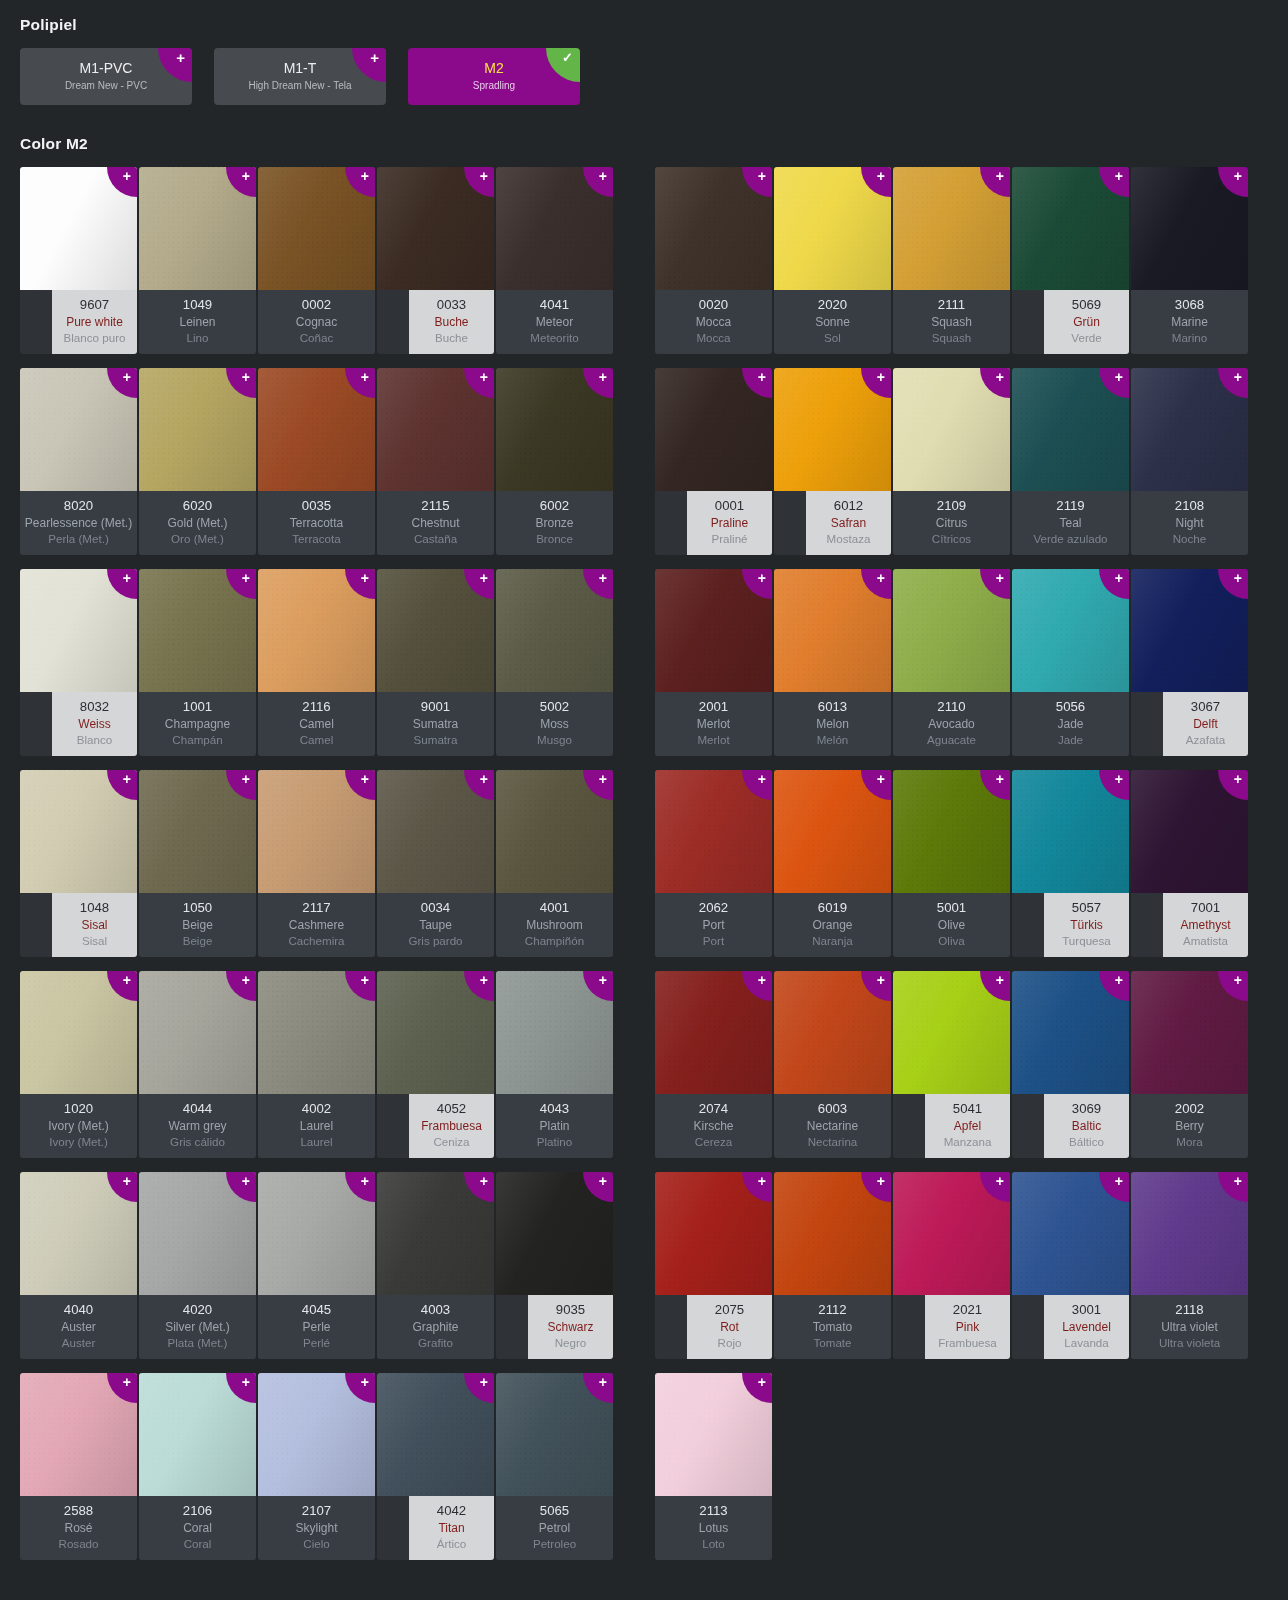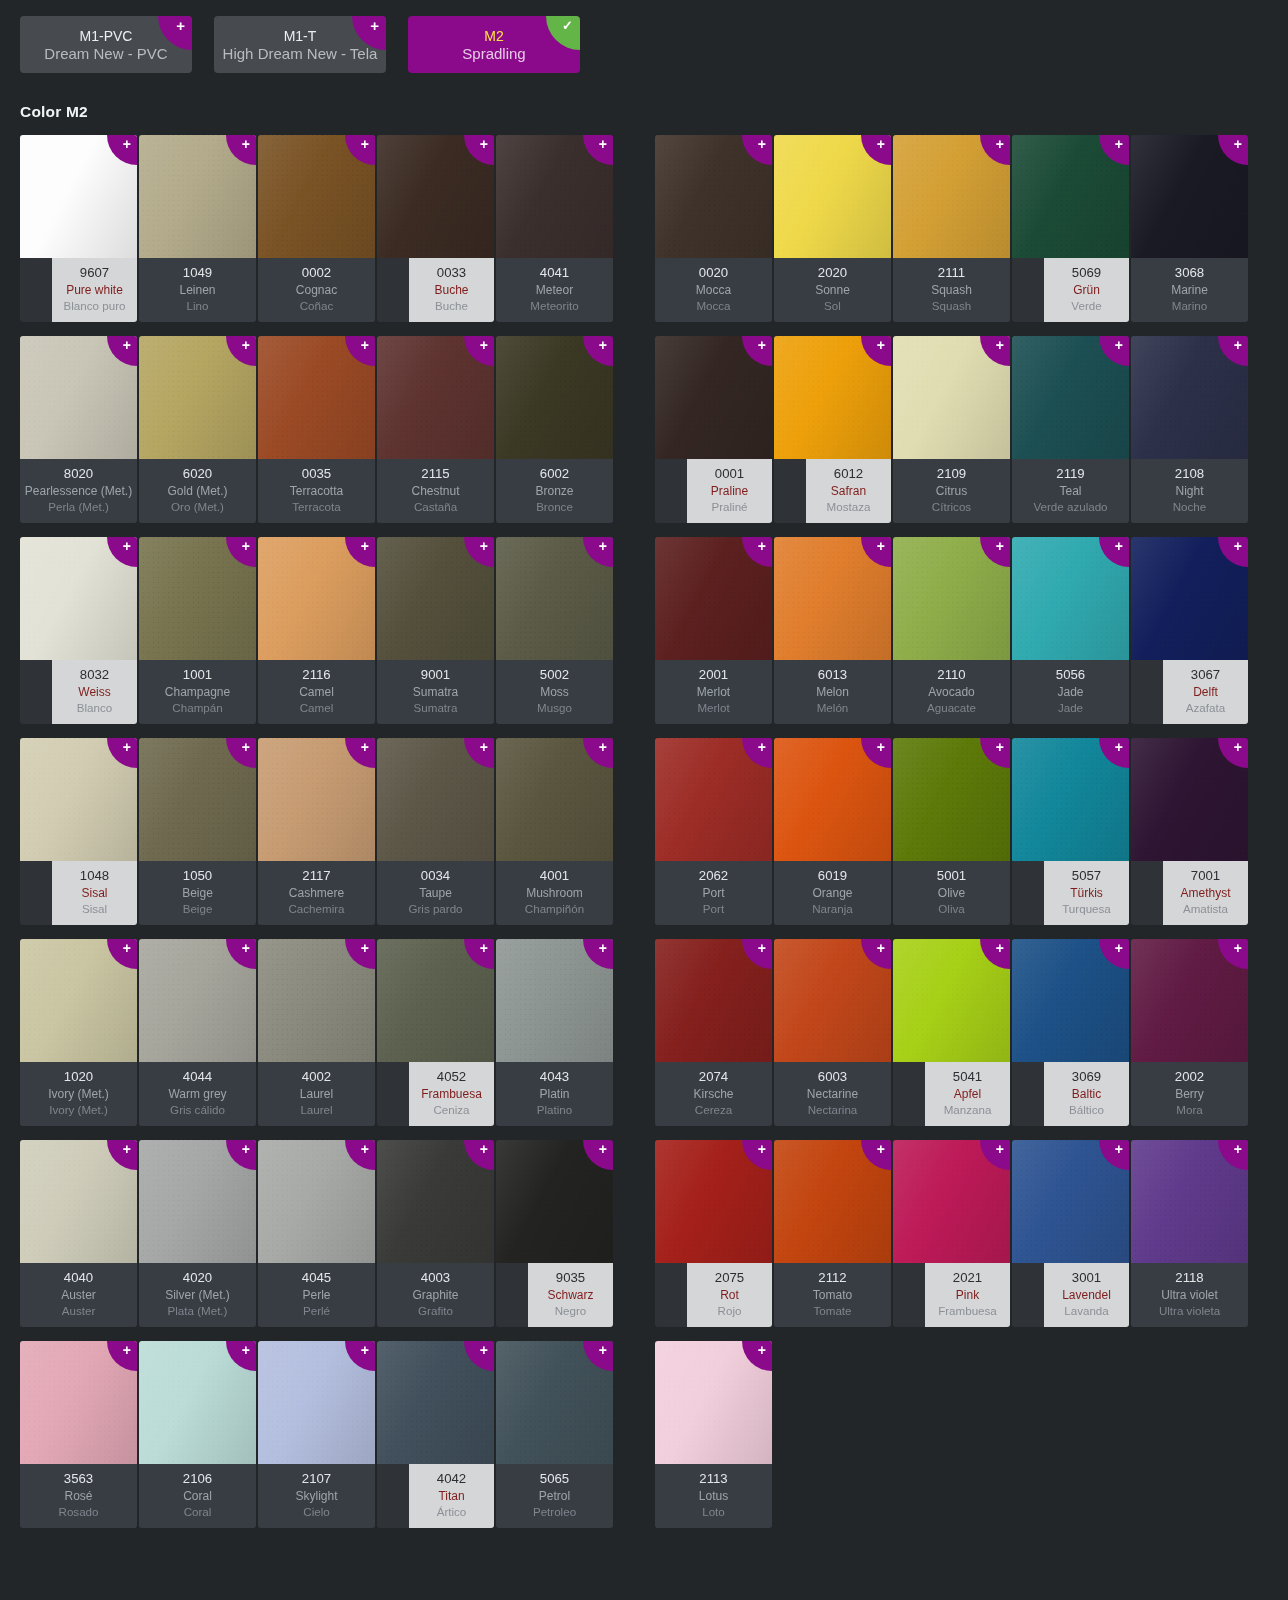--- a/index.html
+++ b/index.html
@@ -157,6 +157,7 @@
 
 <div class="wrap">
 
+  <div class="section-title">Polipiel</div>
 
   <div class="tabs" id="tabs">
       <div class="tab">

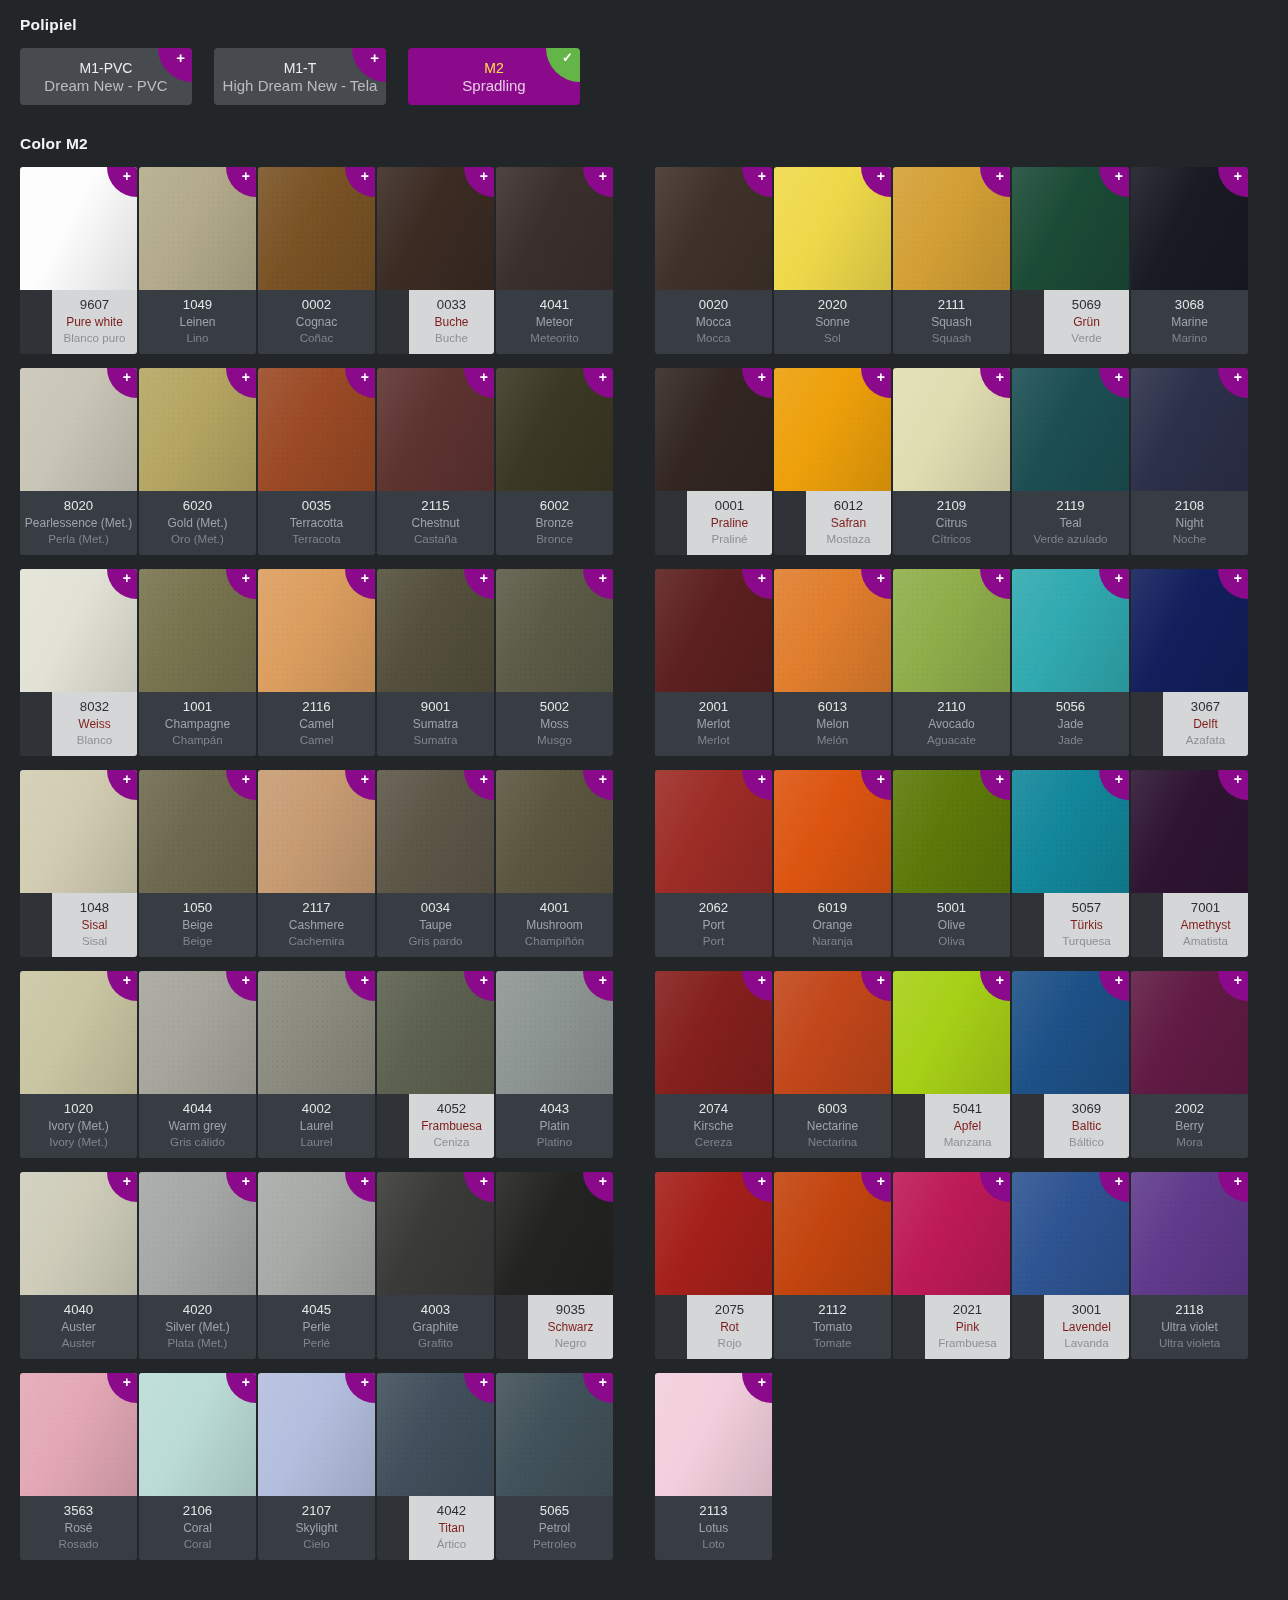--- a/index.html
+++ b/index.html
@@ -44,7 +44,7 @@
   }
   .tab .t-sub {
     color: #b8bcc1;
-    font-size: 15px;
+    font-size: 10px;
     line-height: 17px;
   }
   .tab.selected .t-code { color: #fde047; }

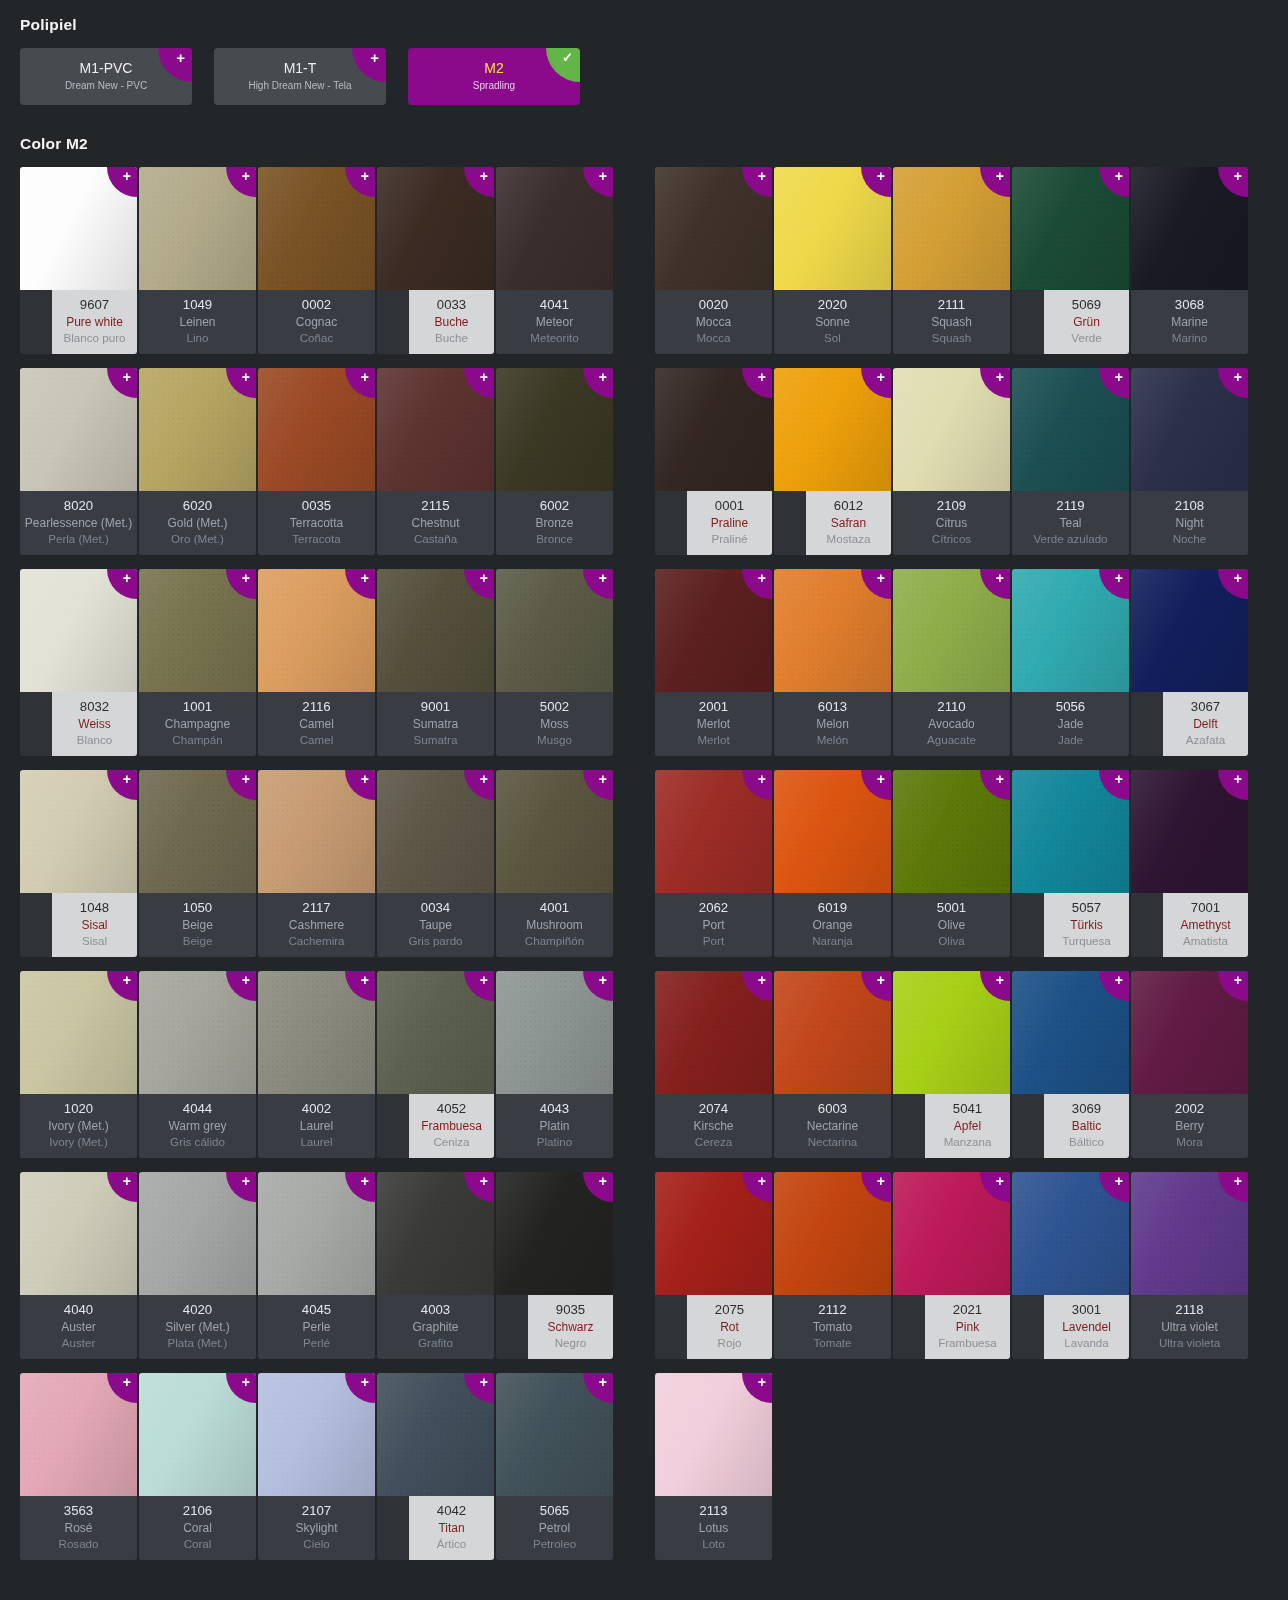--- a/index.html
+++ b/index.html
@@ -630,7 +630,7 @@
               </div>
             </div>
             <div class="label">
-              <span class="code">3563</span>
+              <span class="code">2588</span>
               <span class="en">Rosé</span>
               <span class="es">Rosado</span>
             </div>

